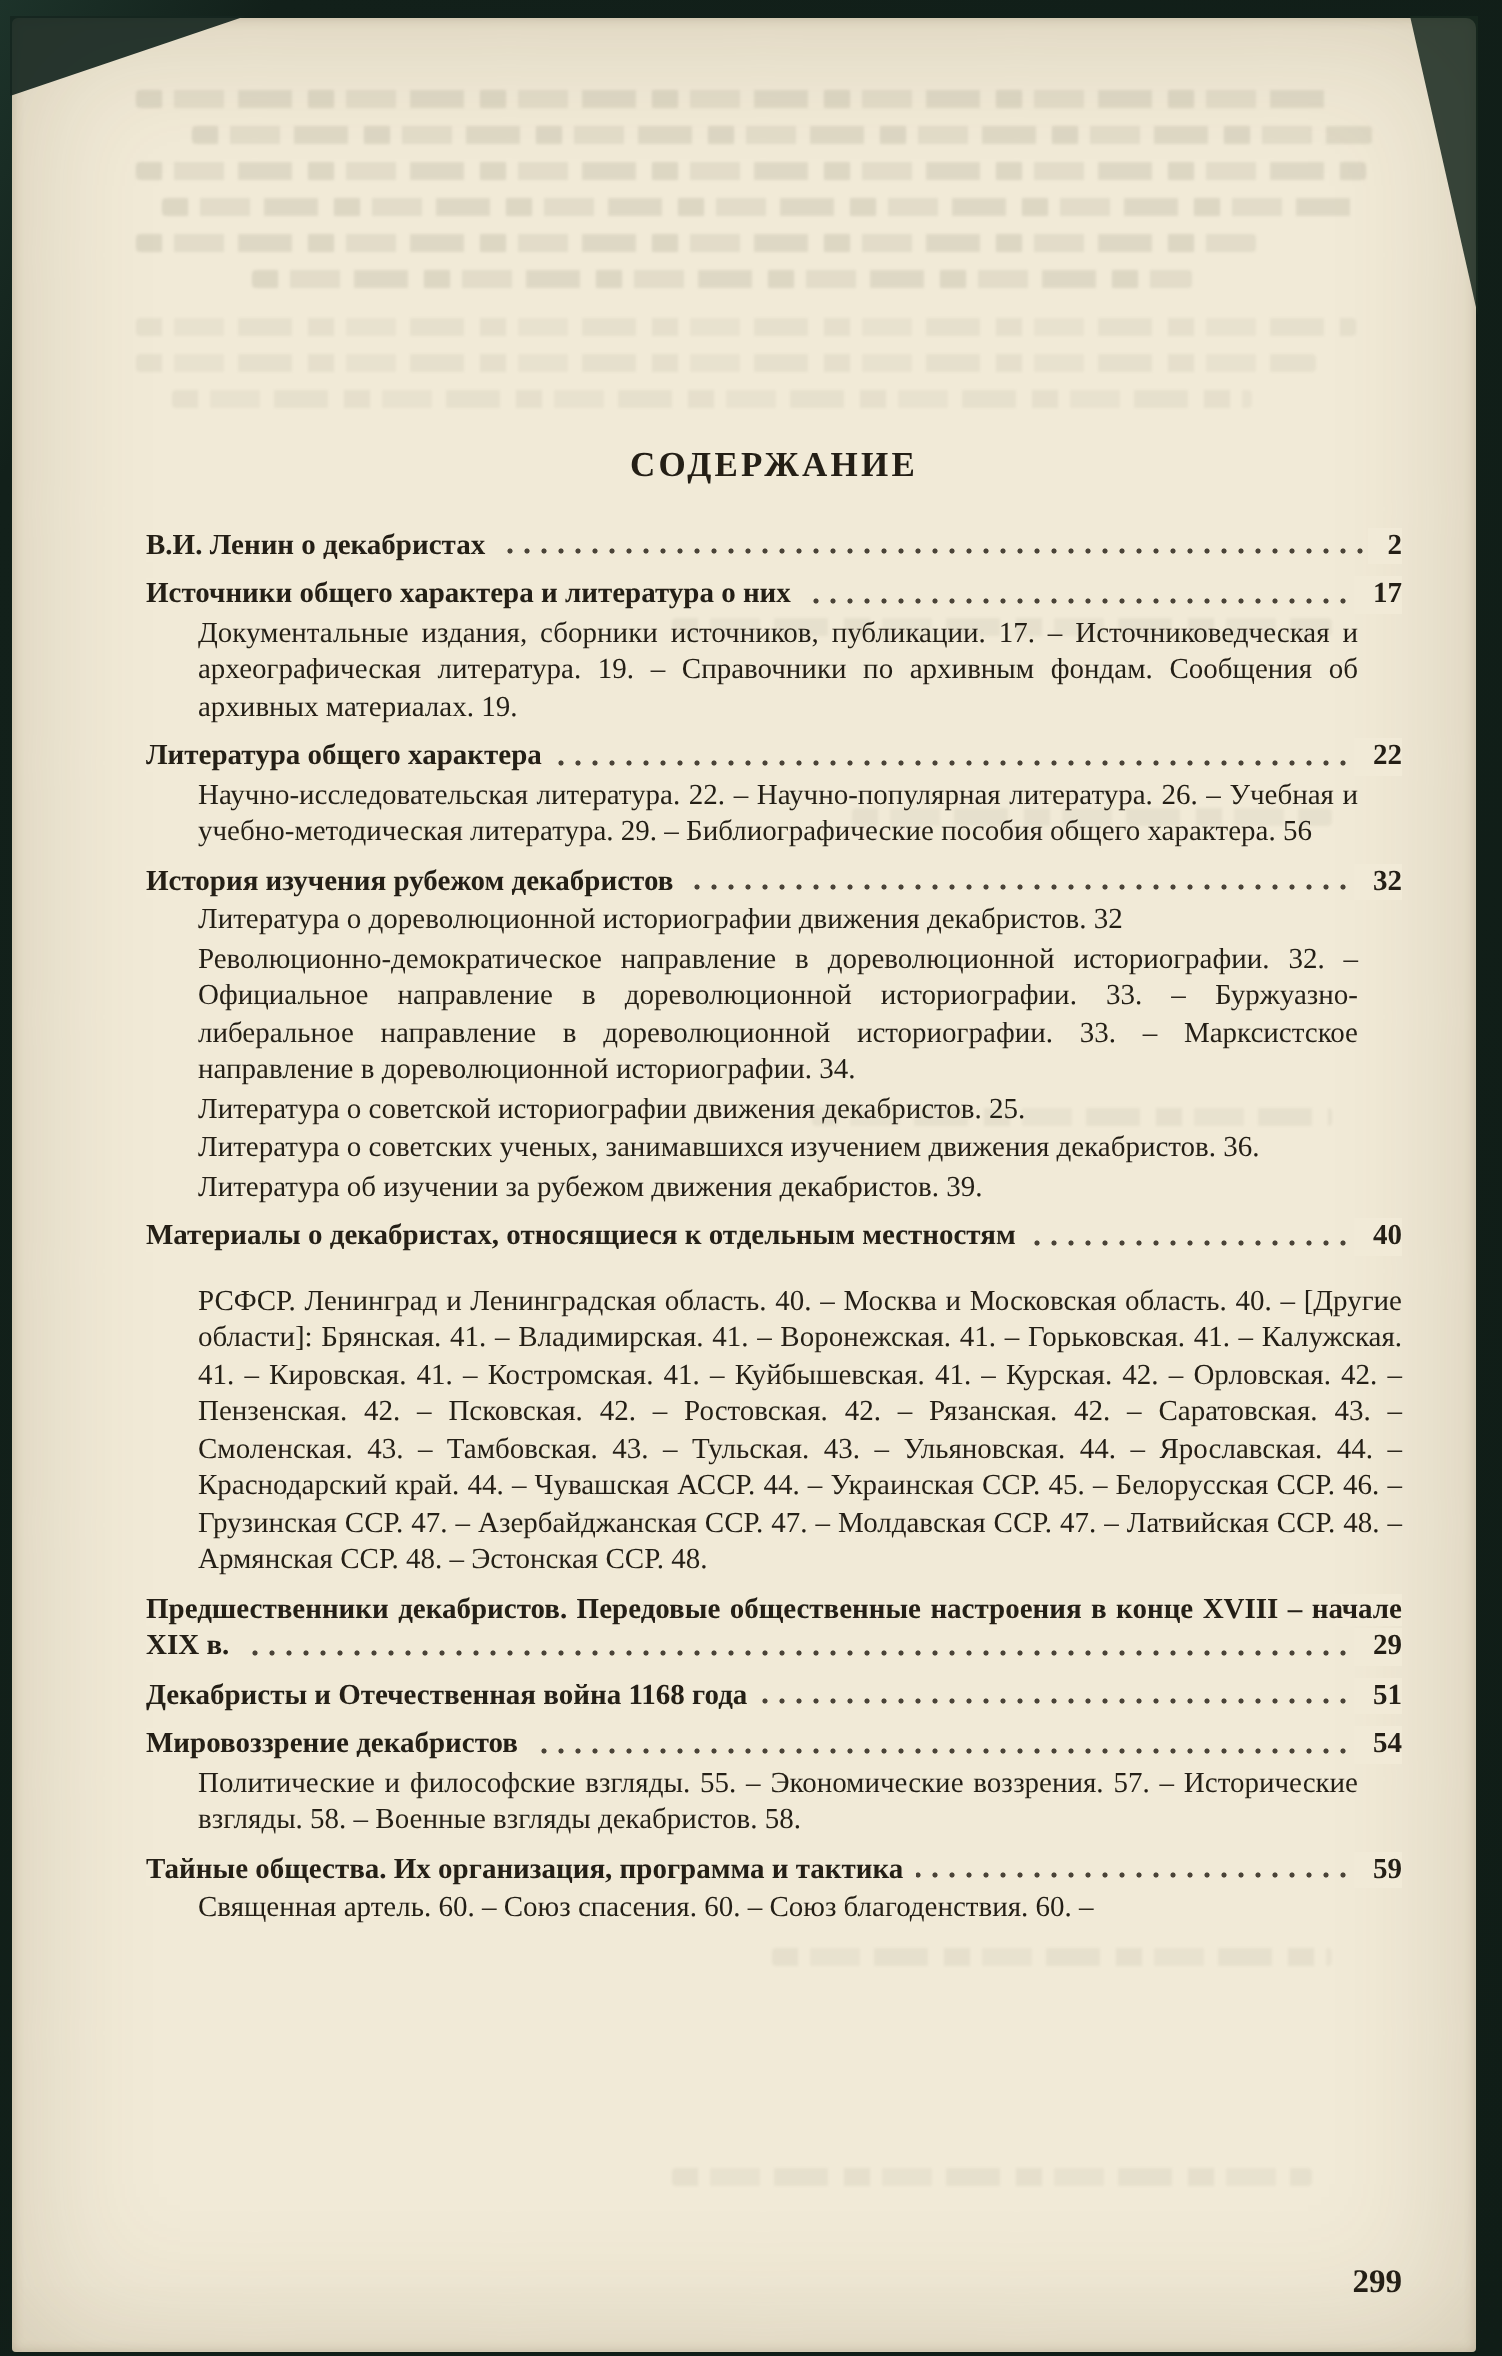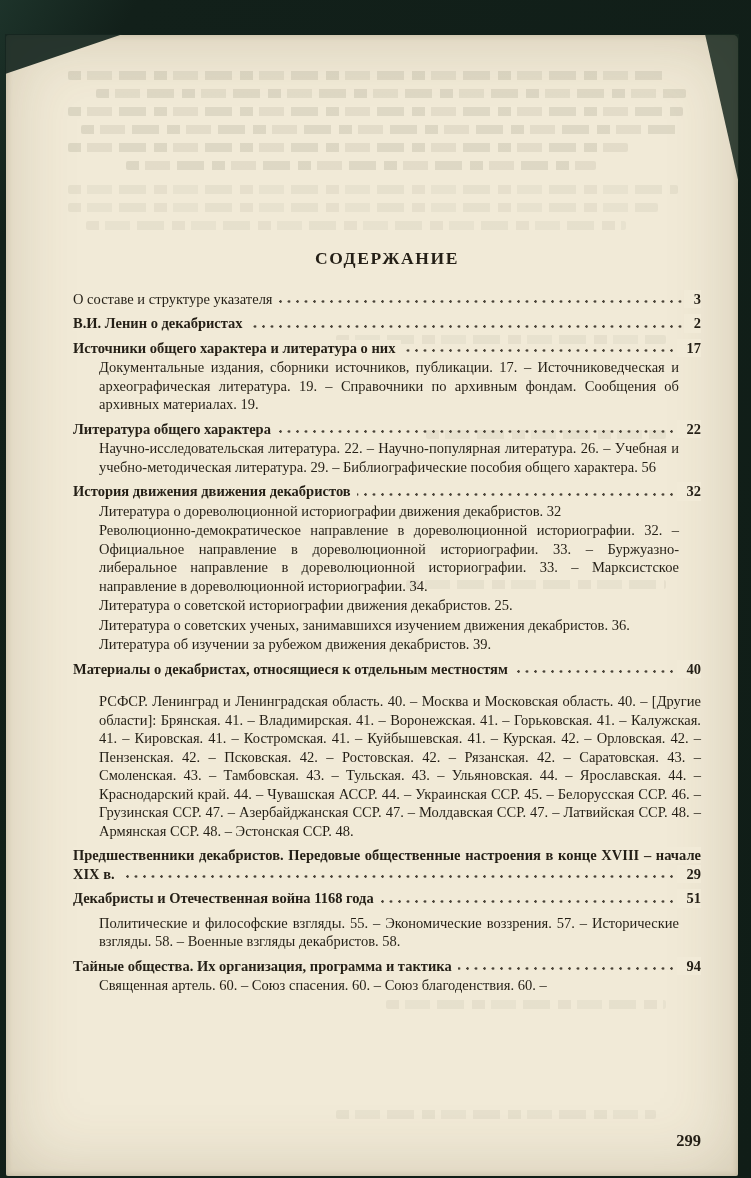--- a/index.html
+++ b/index.html
@@ -20,7 +20,6 @@
     background:var(--paper);
     border-radius:3px 5px 2px 2px;
     box-shadow:inset 0 0 70px rgba(95,78,42,.22), inset 0 0 6px rgba(95,78,42,.25);
-    margin-top:26px;
   }
   .wedge-tl{position:absolute;left:-1px;top:-1px;width:118px;height:40px;background:#16261f;clip-path:polygon(0 0,100% 0,0 100%);opacity:.92;}
   .wedge-tr{position:absolute;right:-1px;top:-1px;width:34px;height:150px;background:#18281f;clip-path:polygon(100% 0,0 0,100% 100%);opacity:.85;}

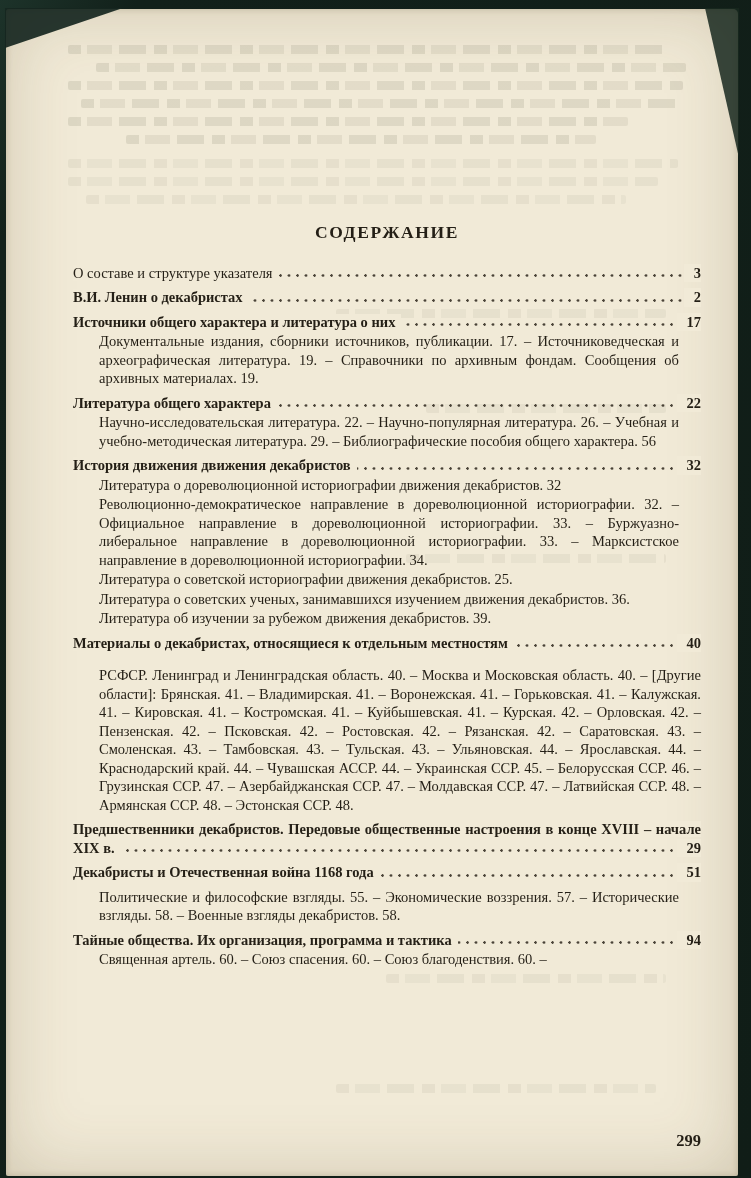--- a/index.html
+++ b/index.html
@@ -85,12 +85,6 @@
 
     <div class="title">СОДЕРЖАНИЕ</div>
 
-    <div class="entry">
-      <div class="entry-line">
-        <span class="t regular">О составе и структуре указателя</span>
-        <span class="pg">3</span>
-      </div>
-    </div>
 
     <div class="entry">
       <div class="entry-line">

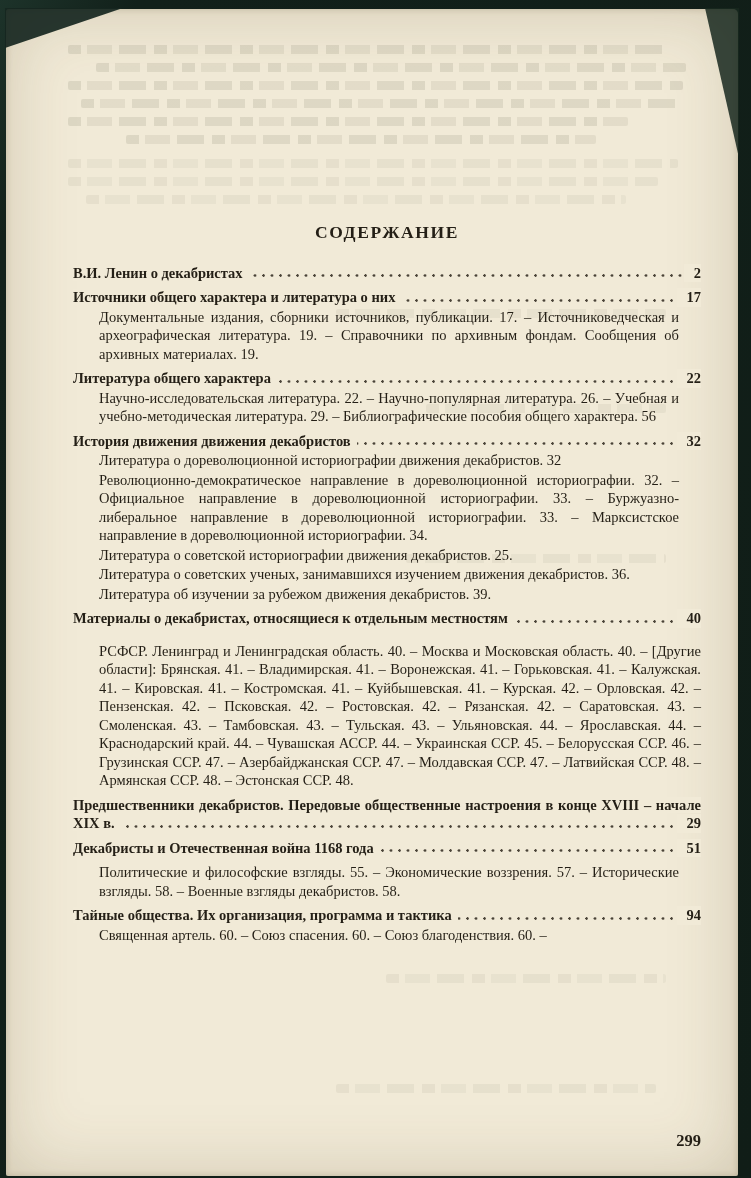--- a/index.html
+++ b/index.html
@@ -111,7 +111,7 @@
 
     <div class="entry">
       <div class="entry-line">
-        <span class="t">История движения движения декабристов</span>
+        <span class="t">История изучения рубежом декабристов</span>
         <span class="pg">32</span>
       </div>
       <p class="sub">Литература о дореволюционной историографии движения декабристов. 32</p>

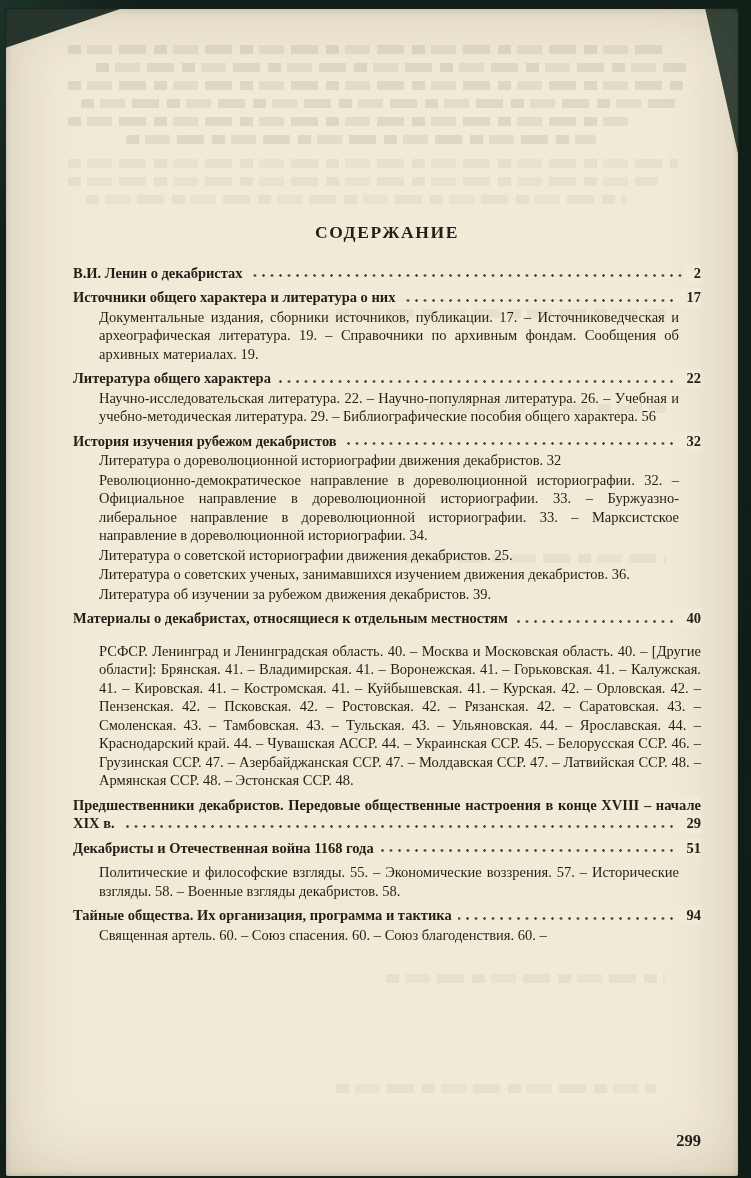--- a/index.html
+++ b/index.html
@@ -145,6 +145,10 @@
 
 
     <div class="entry">
+      <div class="entry-line">
+        <span class="t">Мировоззрение декабристов</span>
+        <span class="pg">54</span>
+      </div>
       <p class="sub">Политические и философские взгляды. 55. – Экономические воззрения. 57. – Исторические взгляды. 58. – Военные взгляды декабристов. 58.</p>
     </div>
 

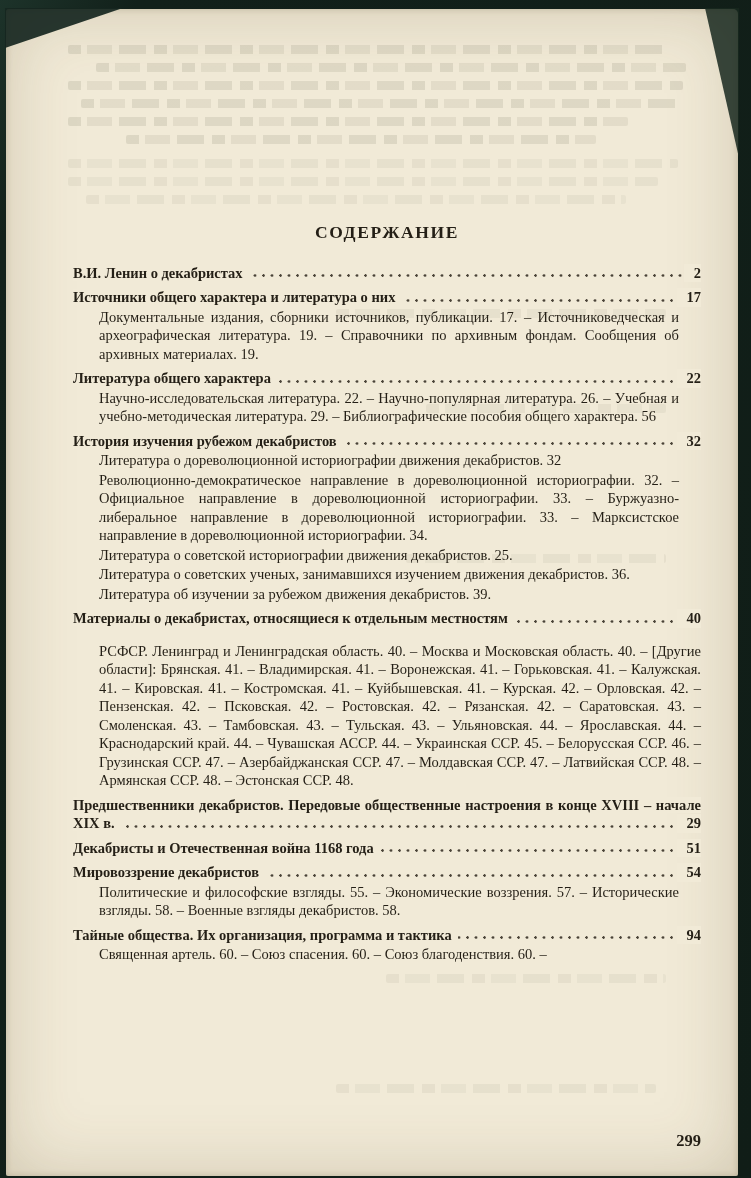--- a/index.html
+++ b/index.html
@@ -155,7 +155,7 @@
     <div class="entry">
       <div class="entry-line">
         <span class="t">Тайные общества. Их организация, программа и тактика</span>
-        <span class="pg">94</span>
+        <span class="pg">59</span>
       </div>
       <p class="sub">Священная артель. 60. – Союз спасения. 60. – Союз благоденствия. 60. –</p>
     </div>

